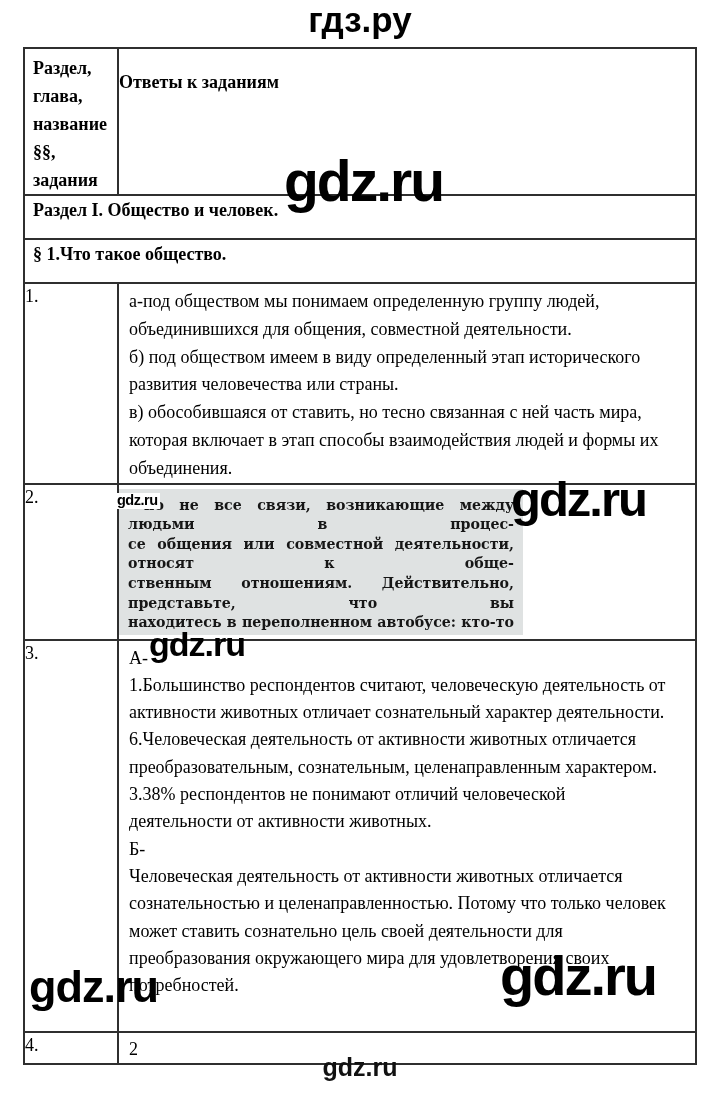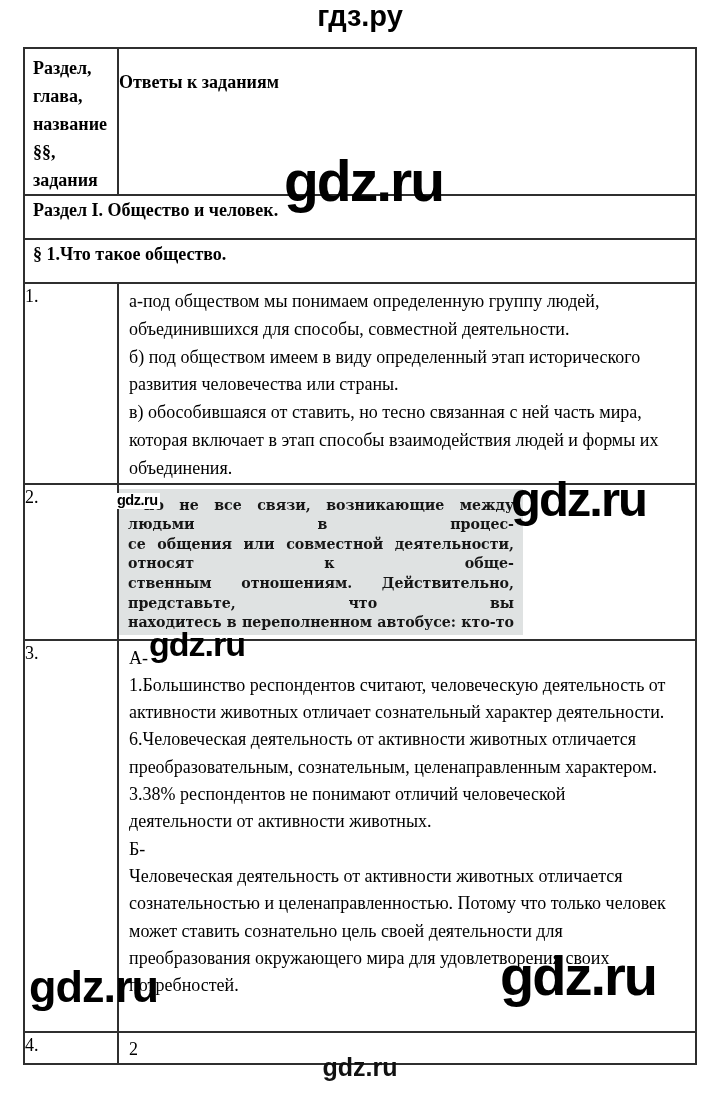--- a/index.html
+++ b/index.html
@@ -9,7 +9,7 @@
   }
   .site-logo {
     position:absolute; top:0px; left:0; width:100%; text-align:center;
-    font-family:"Liberation Sans", sans-serif; font-weight:bold; font-size:29px;
+    font-family:"Liberation Sans", sans-serif; font-weight:bold; font-size:35px;
     color:#000;
   }
   .site-footer {

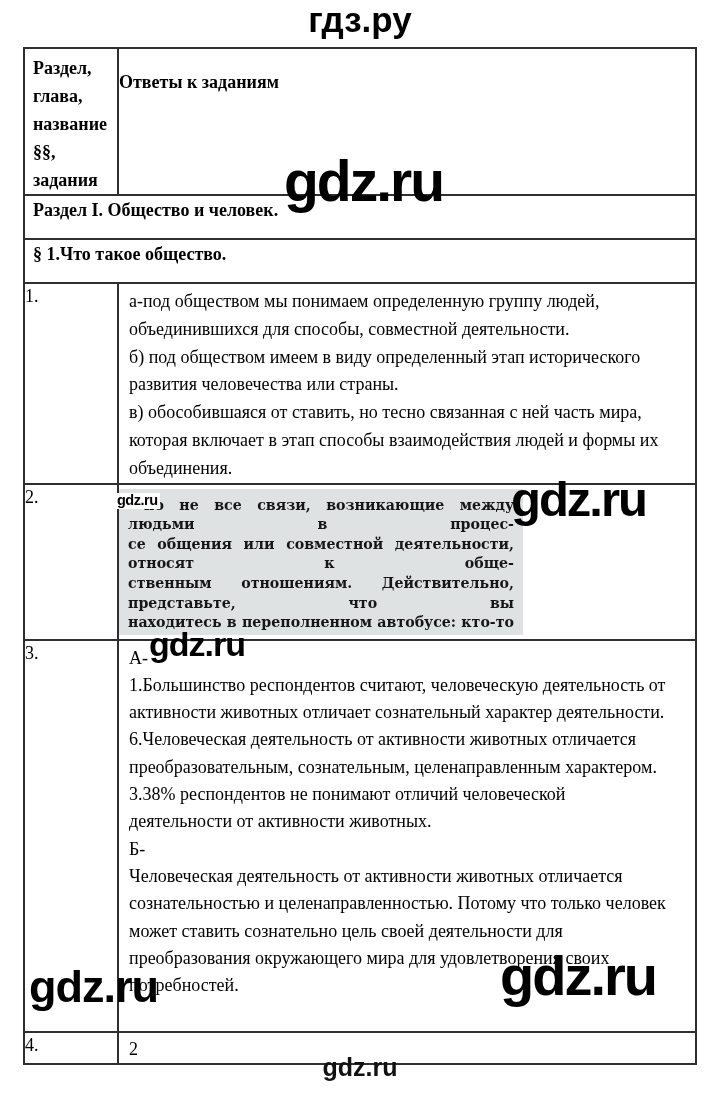--- a/index.html
+++ b/index.html
@@ -107,7 +107,7 @@
         <td>
           <div class="ansbody row1-lines">
               <div class="line">а-под обществом мы понимаем определенную группу людей,</div>
-              <div class="line">объединившихся для способы, совместной деятельности.</div>
+              <div class="line">объединившихся для общения, совместной деятельности.</div>
               <div class="line">б) под обществом имеем в виду определенный этап исторического</div>
               <div class="line">развития человечества или страны.</div>
               <div class="line">в) обособившаяся от ставить, но тесно связанная с ней часть мира,</div>

